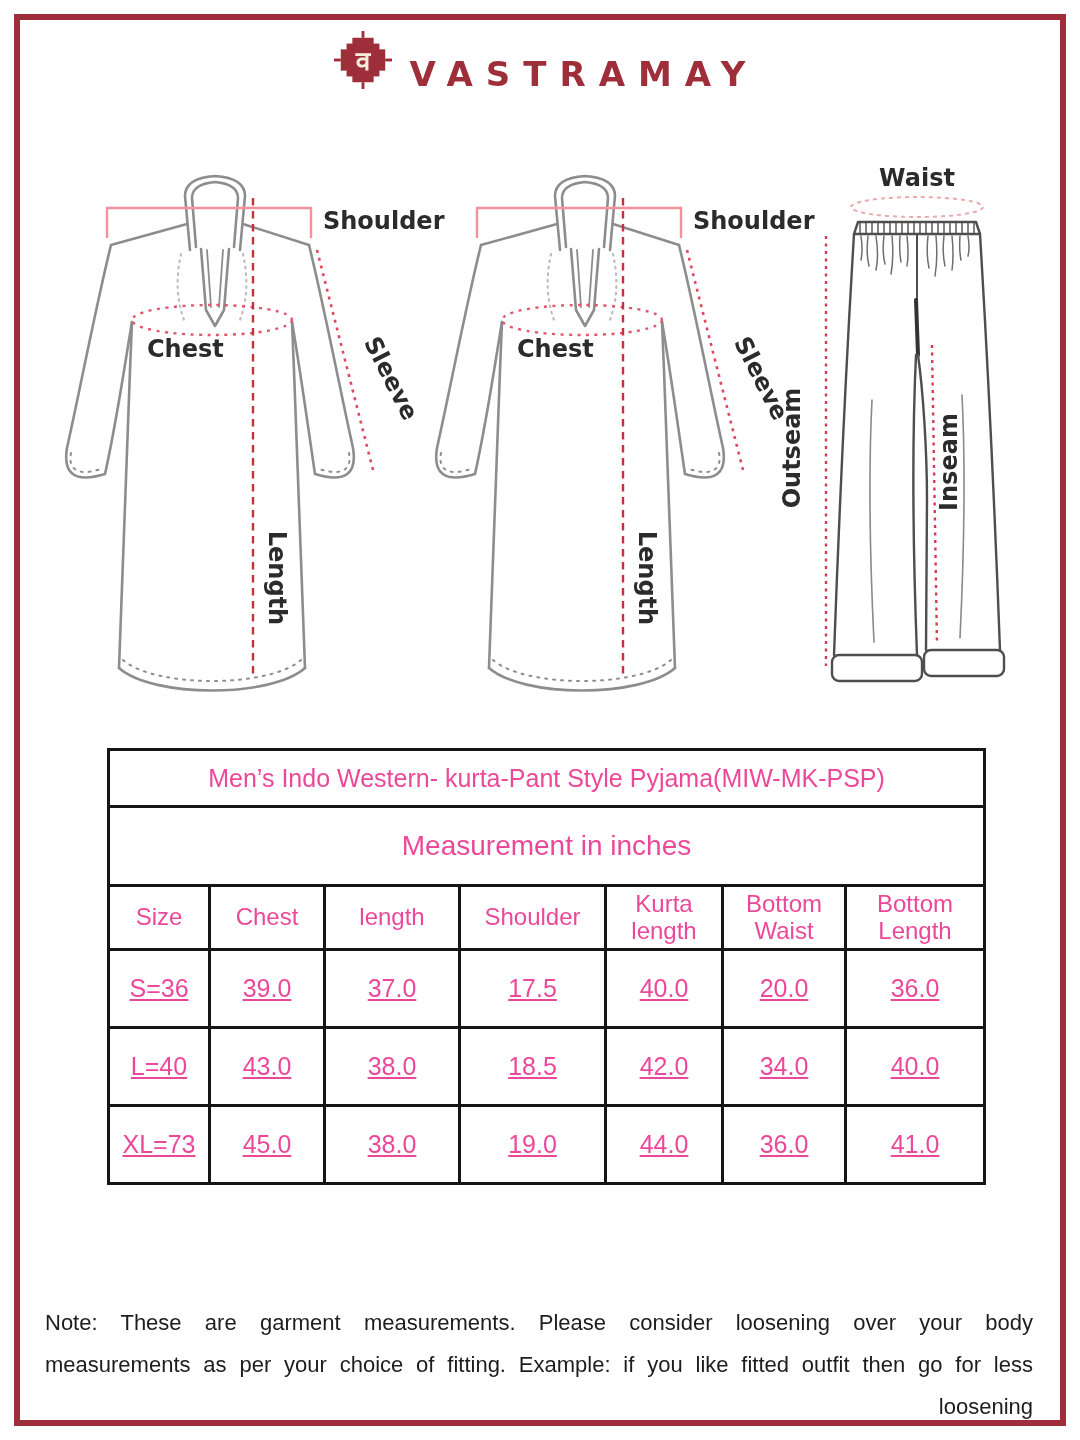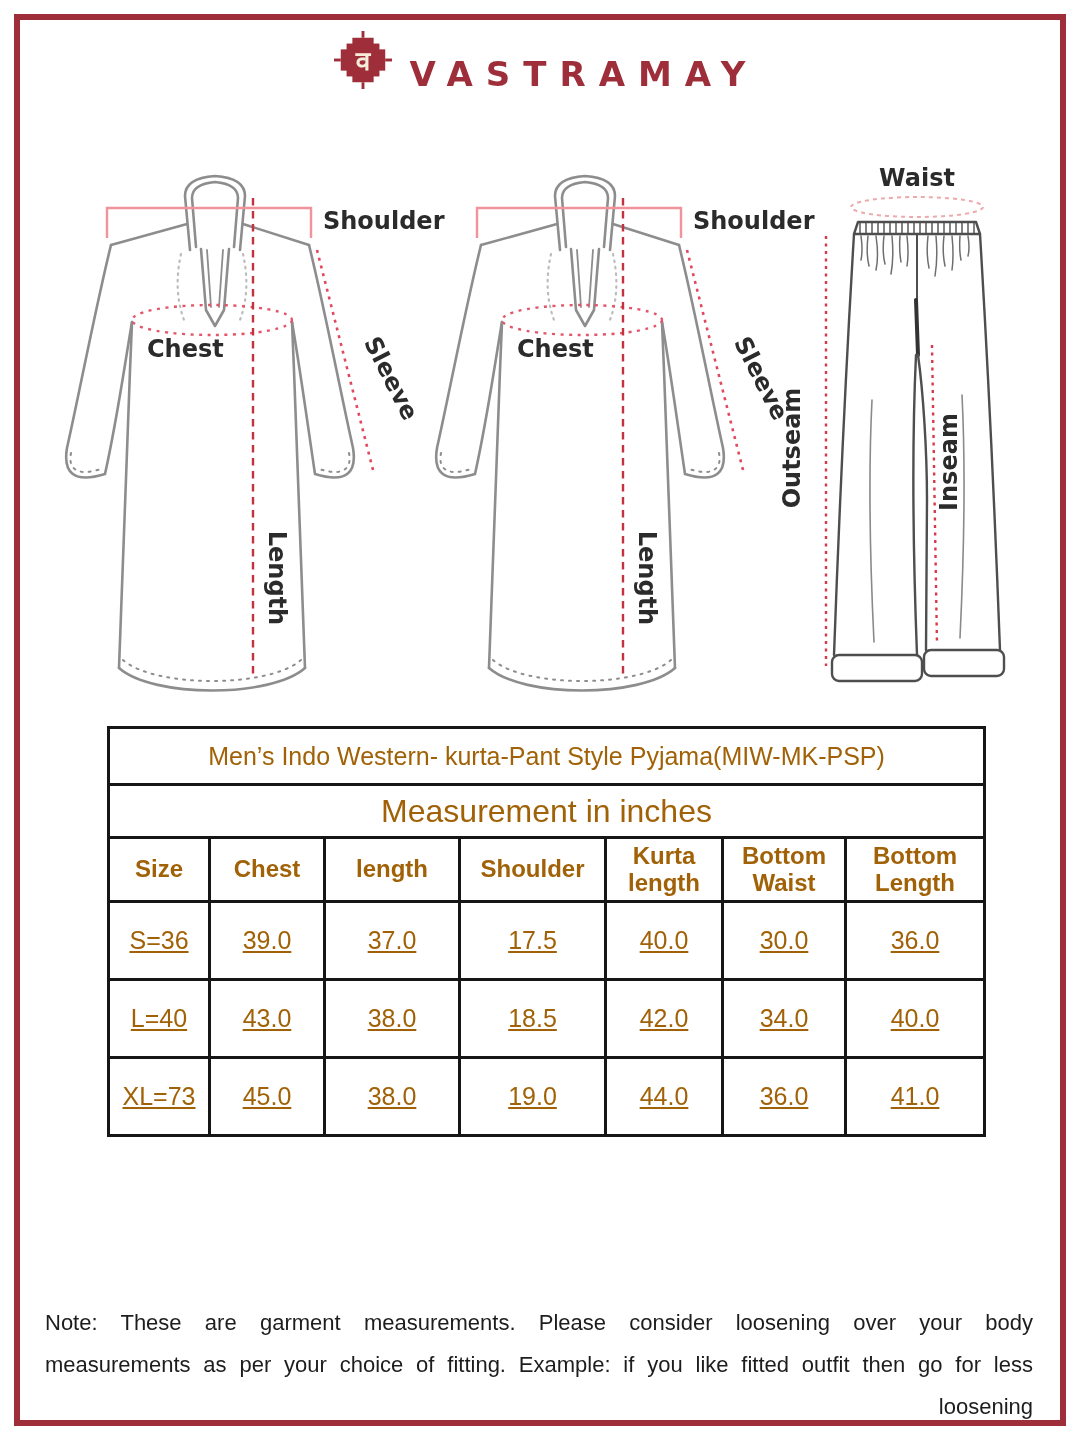--- a/index.html
+++ b/index.html
@@ -23,9 +23,9 @@
   .lbl { font-family:"DejaVu Sans", sans-serif; font-size:24px; font-weight:700; fill:#2b2b2b; }
 
   
-  table.size-table { position:absolute; top:726px; left:107px; width:876px;
+  table.size-table { position:absolute; top:748px; left:107px; width:876px;
                      border-collapse:collapse; table-layout:fixed;
-                     font-family:"Liberation Sans", sans-serif; color:#a16207; }
+                     font-family:"Liberation Sans", sans-serif; color:#ec4899; }
   table.size-table td, table.size-table th { border:3px solid #161616; text-align:center; vertical-align:middle; }
   td.t-title   { height:57px; font-size:25px; font-weight:400; }
   td.t-sub     { height:53px; font-size:32px; font-weight:400;margin-top:12px; }

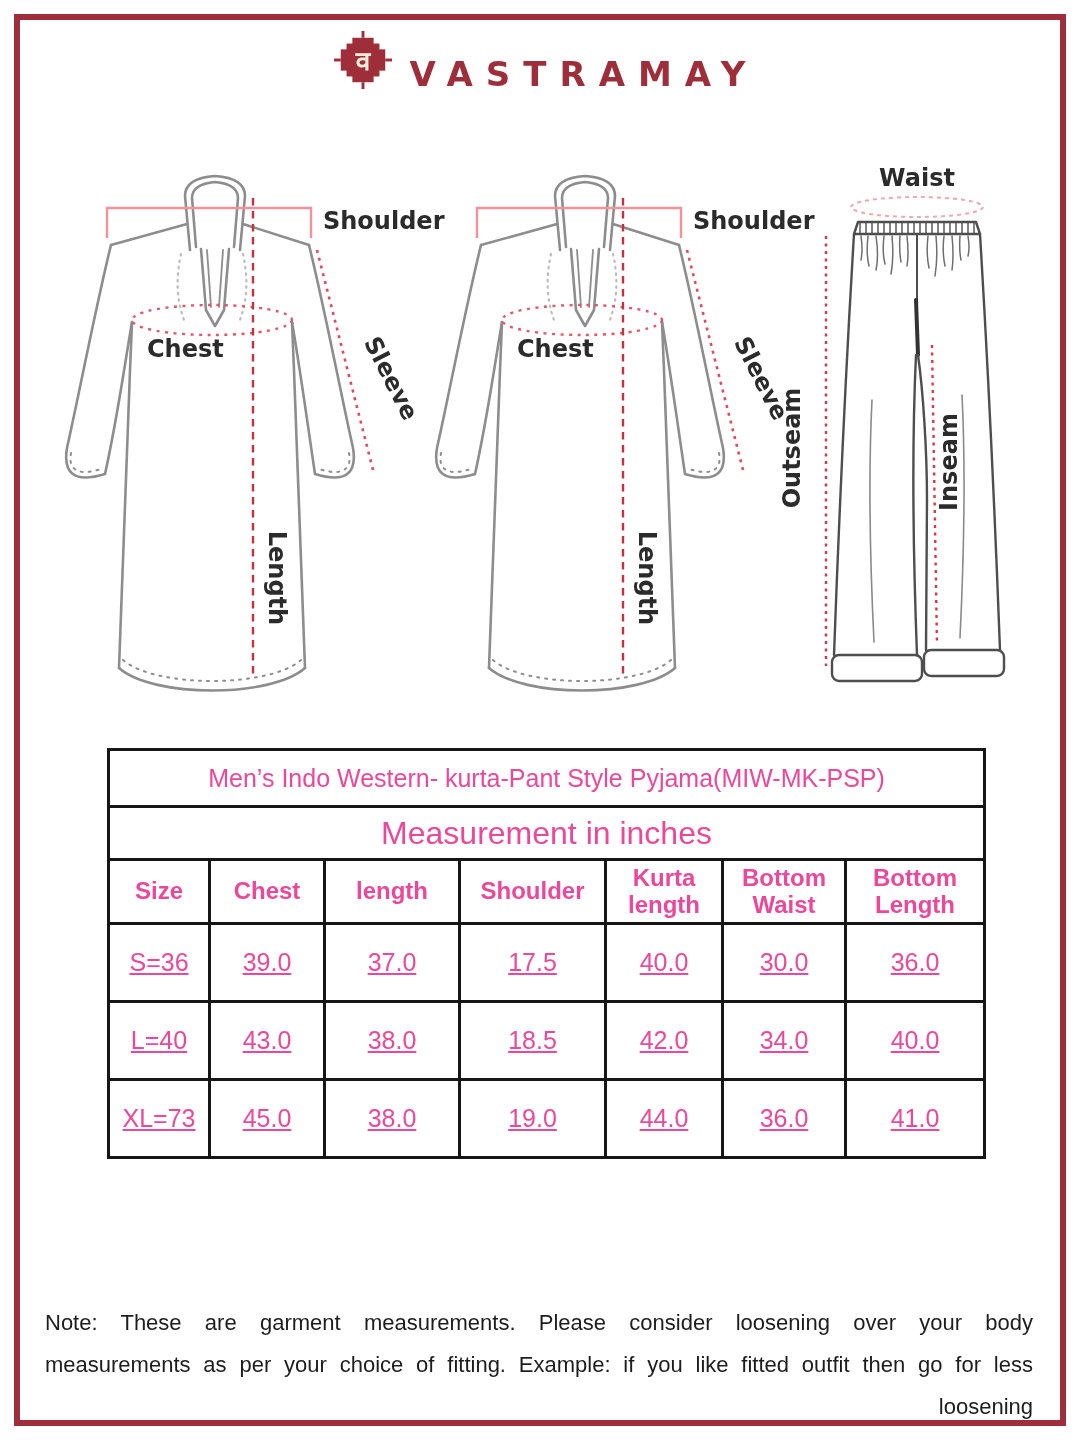--- a/index.html
+++ b/index.html
@@ -28,7 +28,7 @@
                      font-family:"Liberation Sans", sans-serif; color:#ec4899; }
   table.size-table td, table.size-table th { border:3px solid #161616; text-align:center; vertical-align:middle; }
   td.t-title   { height:57px; font-size:25px; font-weight:400; }
-  td.t-sub     { height:53px; font-size:32px; font-weight:400;margin-top:12px; }
+  td.t-sub     { height:79px; font-size:28px; font-weight:400;margin-top:12px; }
   th.t-head    { height:64px; font-size:24px; font-weight:700; line-height:1.12; padding:0 0; }
   td.t-cell    { height:78px; font-size:25px; font-weight:400;text-decoration:underline; }
 

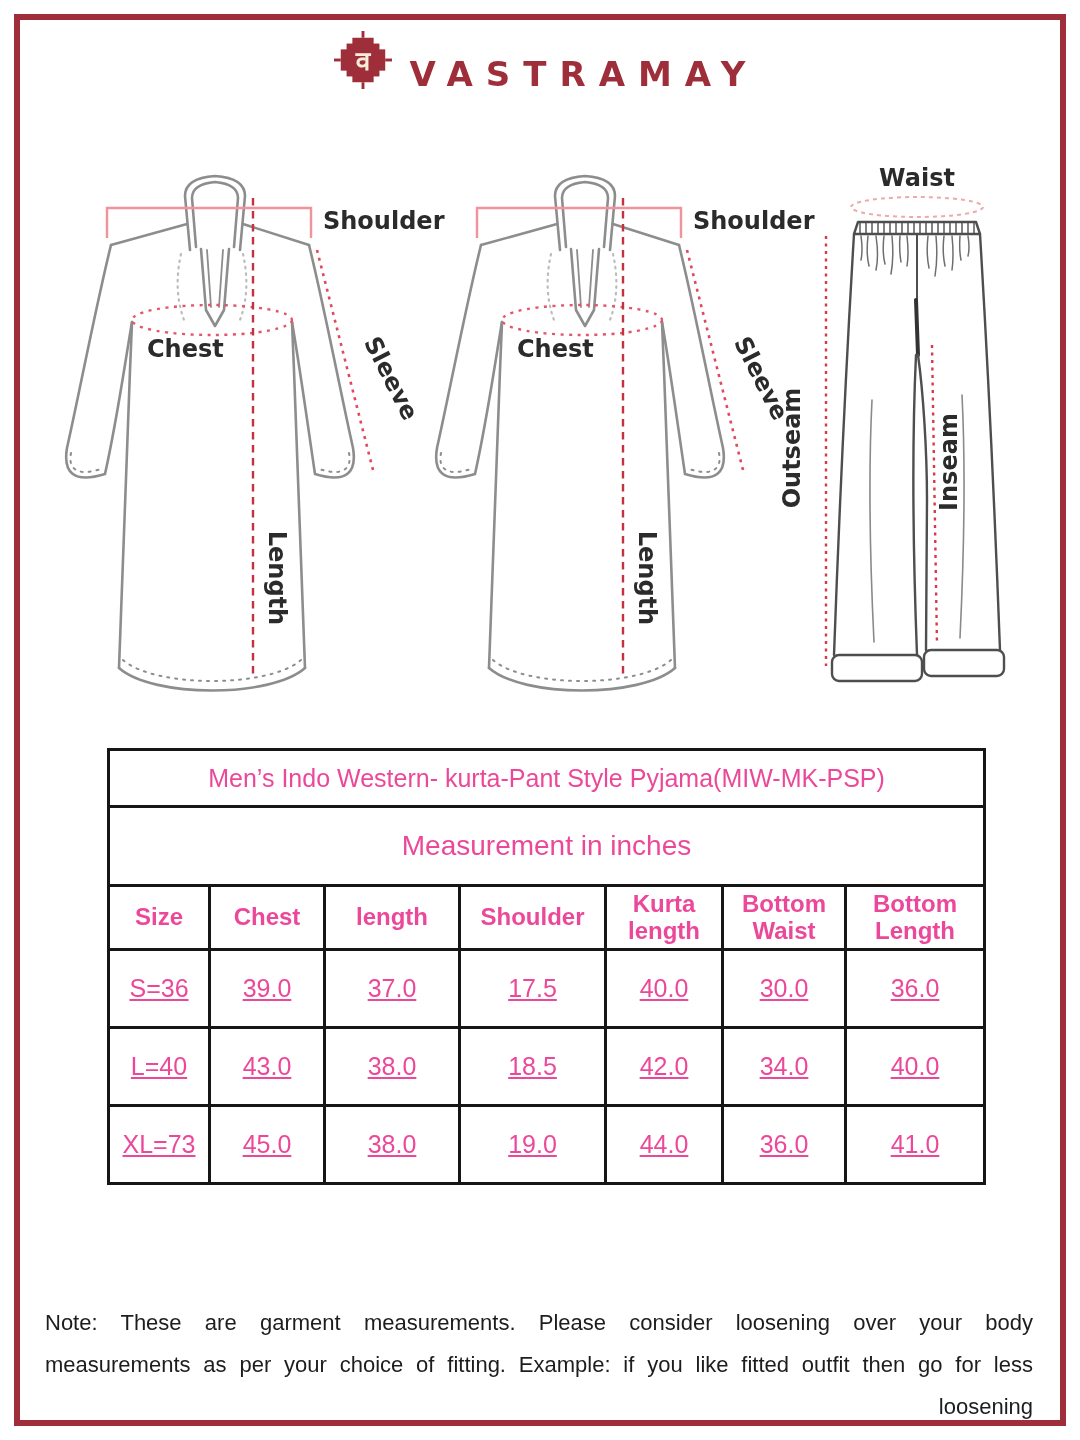--- a/index.html
+++ b/index.html
@@ -29,7 +29,7 @@
   table.size-table td, table.size-table th { border:3px solid #161616; text-align:center; vertical-align:middle; }
   td.t-title   { height:57px; font-size:25px; font-weight:400; }
   td.t-sub     { height:79px; font-size:28px; font-weight:400;margin-top:12px; }
-  th.t-head    { height:64px; font-size:24px; font-weight:700; line-height:1.12; padding:0 0; }
+  th.t-head    { height:64px; font-size:24px; font-weight:400; line-height:1.12; padding:0 0; }
   td.t-cell    { height:78px; font-size:25px; font-weight:400;text-decoration:underline; }
 
   

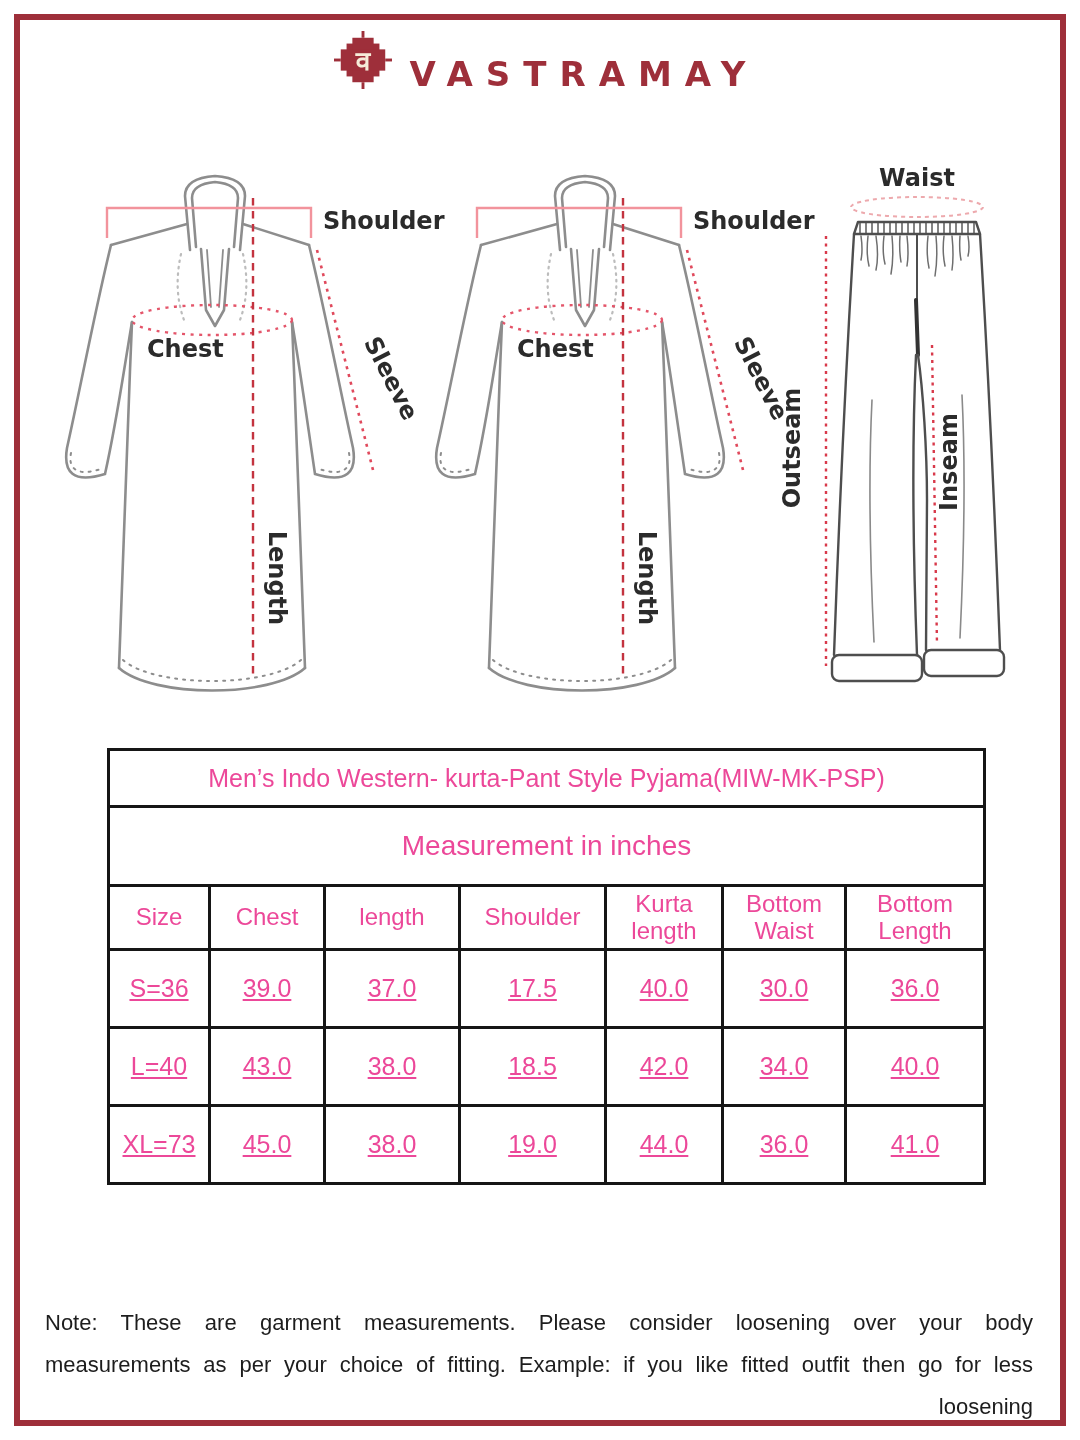--- a/index.html
+++ b/index.html
@@ -164,7 +164,7 @@
         <td class="t-cell">37.0</td>
         <td class="t-cell">17.5</td>
         <td class="t-cell">40.0</td>
-        <td class="t-cell">30.0</td>
+        <td class="t-cell">20.0</td>
         <td class="t-cell">36.0</td>
       </tr>
       <tr>

